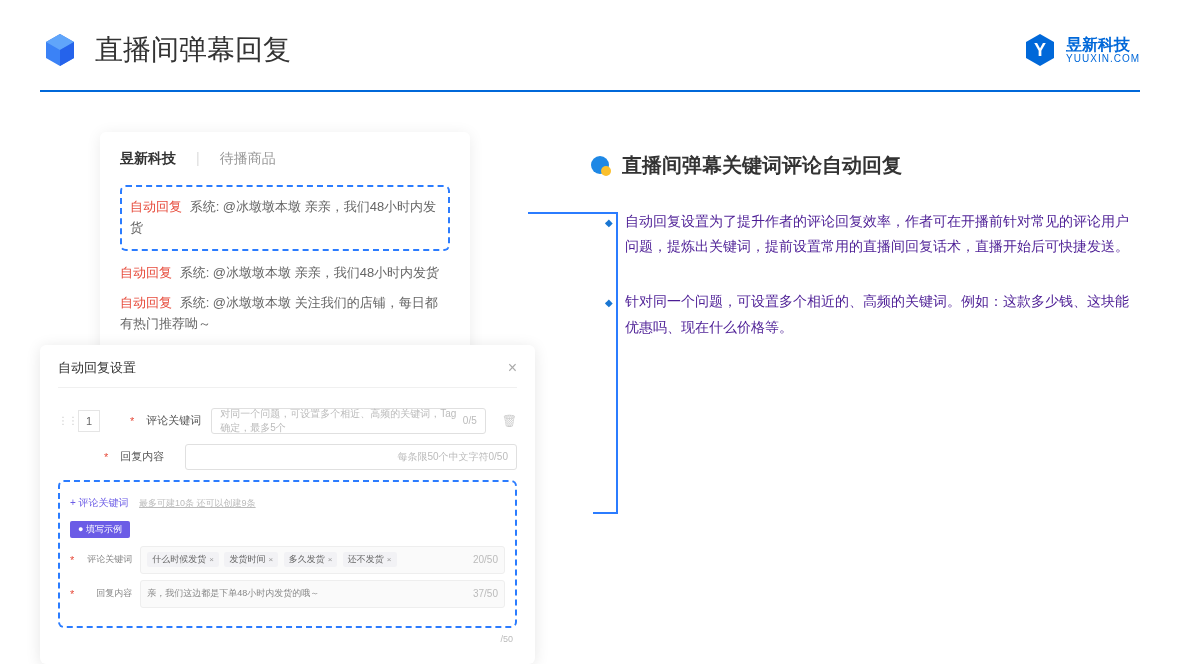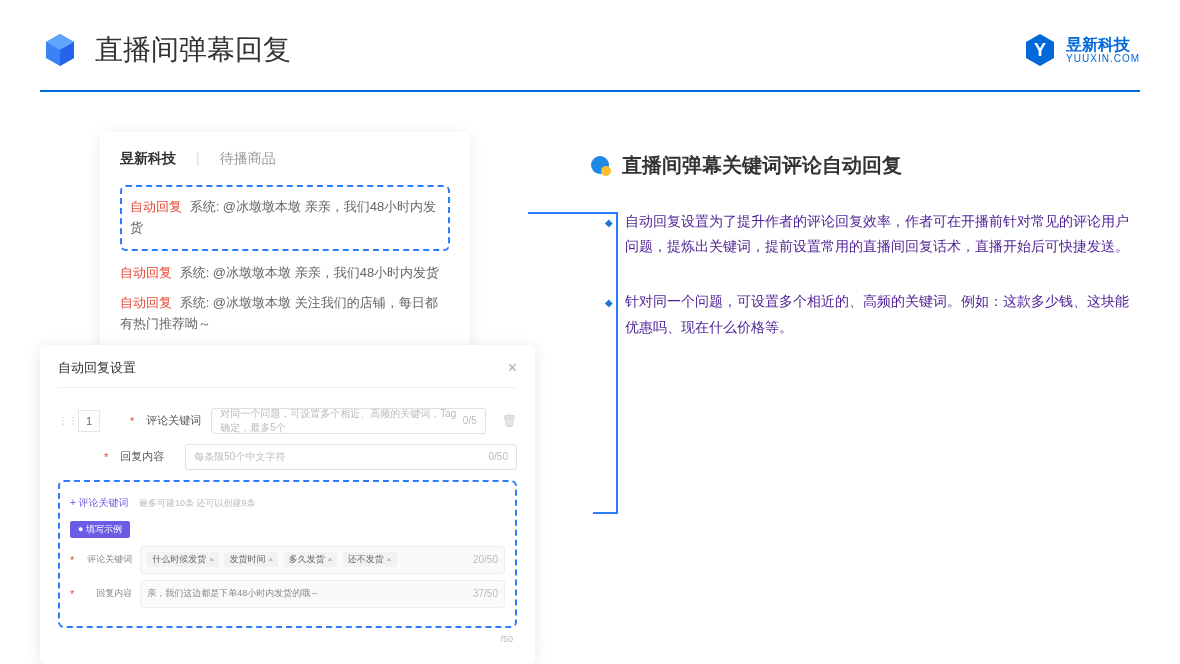--- a/index.html
+++ b/index.html
@@ -99,7 +99,7 @@
   color: #bbb;
   display: flex;
   align-items: center;
-  justify-content: space-between;
+  justify-content: flex-end;
 }
 .input-count { color: #bbb; font-size: 10px; }
 .trash-icon { color: #ccc; font-size: 12px; margin-left: 6px; }

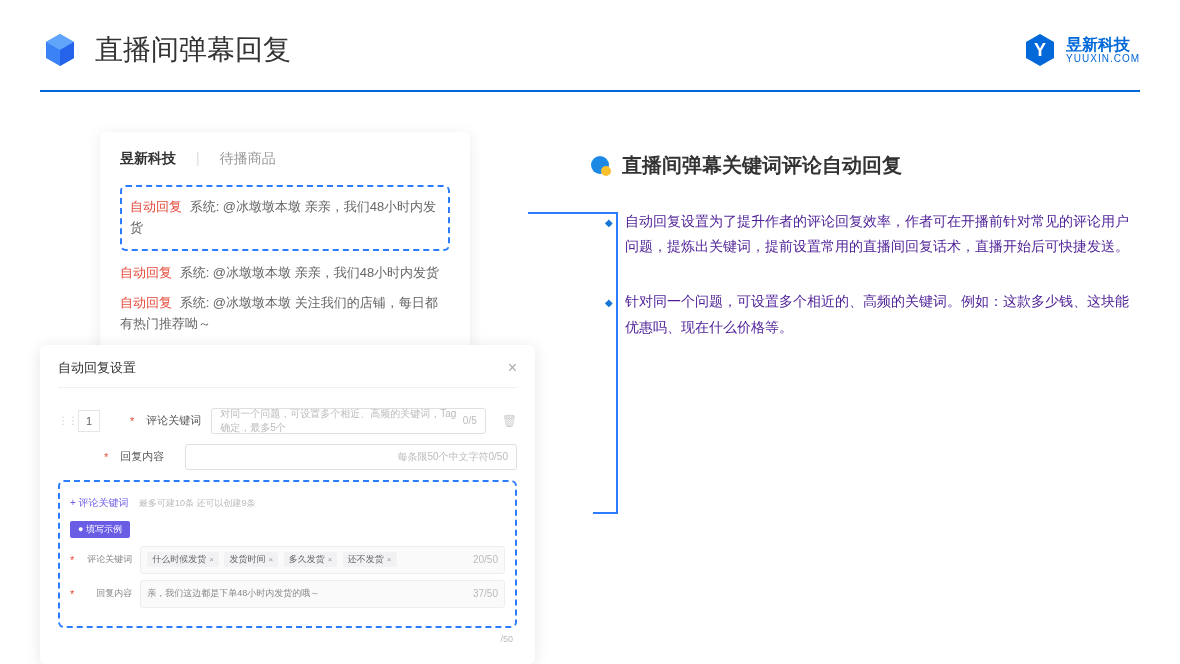--- a/index.html
+++ b/index.html
@@ -111,7 +111,7 @@
   margin-top: 10px;
 }
 .add-link { font-size: 10px; color: #6b5ce6; margin-bottom: 8px; display: inline-block; }
-.add-hint { font-size: 9px; color: #bbb; margin-left: 6px; }
+.add-hint { font-size: 9px; color: #bbb; margin-left: 6px; text-decoration: underline; }
 .example-badge {
   display: inline-block;
   background: #6b5ce6;

